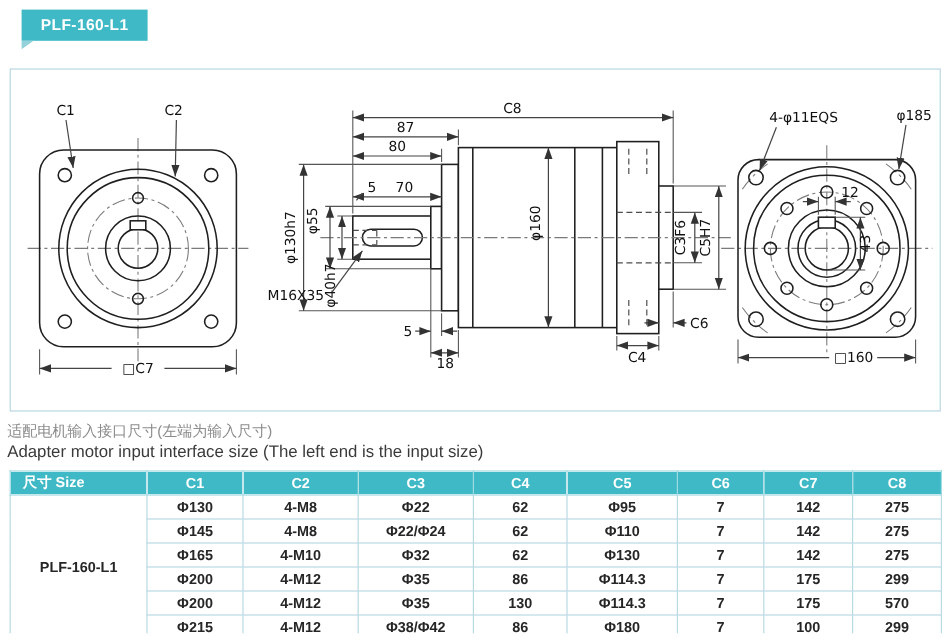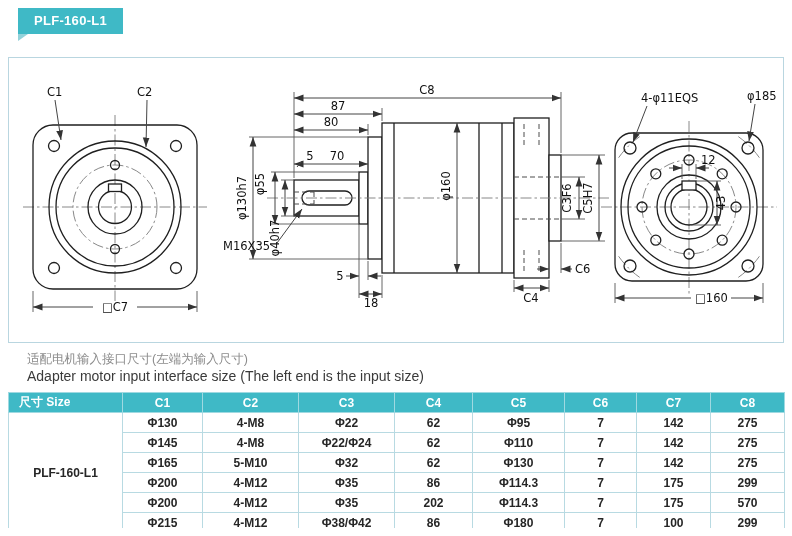--- a/index.html
+++ b/index.html
@@ -11,7 +11,7 @@
          border-top:7px solid #93d2da;border-right:10px solid transparent;}
   .drawing-panel{position:absolute;left:8px;top:57px;width:776px;height:286px;
          border:1px solid #b9d6e0;background:#fff;box-sizing:border-box;}
-  .notes{position:absolute;left:27px;top:351px;line-height:17px;}
+  .notes{position:absolute;left:6px;top:351px;line-height:17px;}
   .note-cn{color:#8c8c8c;font-size:12.5px;}
   .note-en{color:#3a3a3a;font-size:14px;}
   table.spec{position:absolute;left:8px;top:392px;width:776px;border-collapse:collapse;

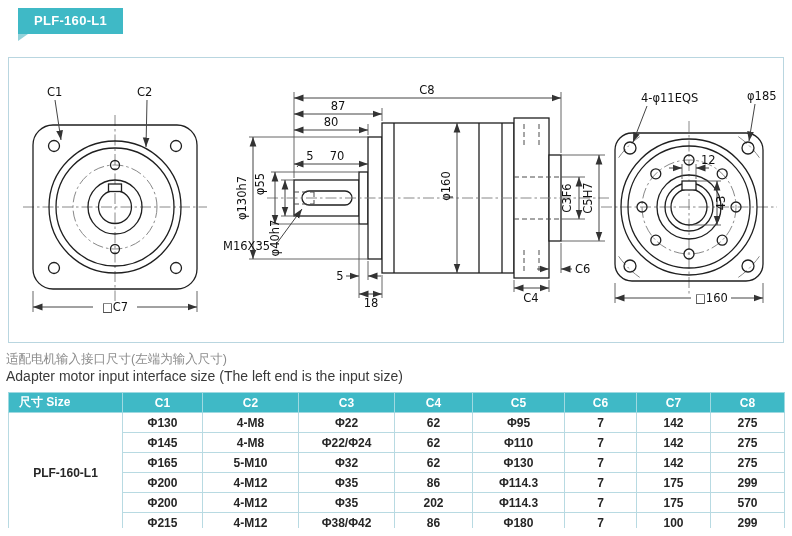--- a/index.html
+++ b/index.html
@@ -299,7 +299,7 @@
         </tr>
         <tr>
           <td>Φ165</td>
-          <td>5-M10</td>
+          <td>4-M10</td>
           <td>Φ32</td>
           <td>62</td>
           <td>Φ130</td>

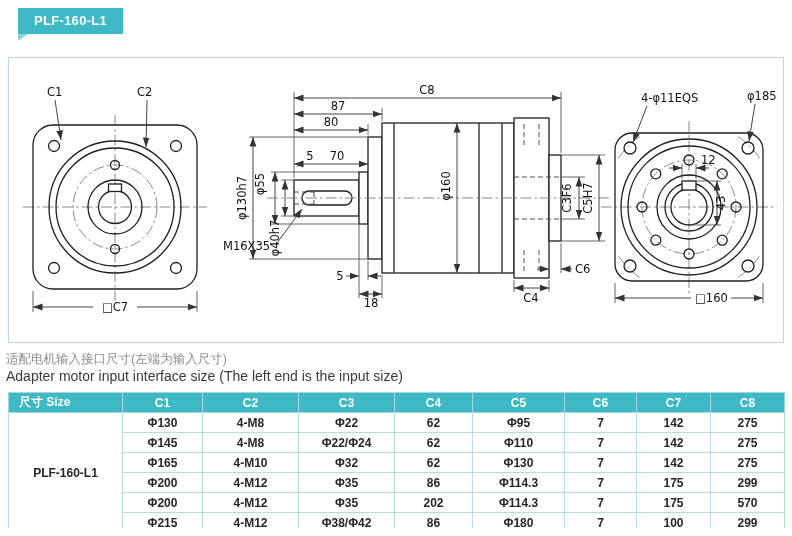--- a/index.html
+++ b/index.html
@@ -321,7 +321,7 @@
           <td>Φ200</td>
           <td>4-M12</td>
           <td>Φ35</td>
-          <td>202</td>
+          <td>130</td>
           <td>Φ114.3</td>
           <td>7</td>
           <td>175</td>

